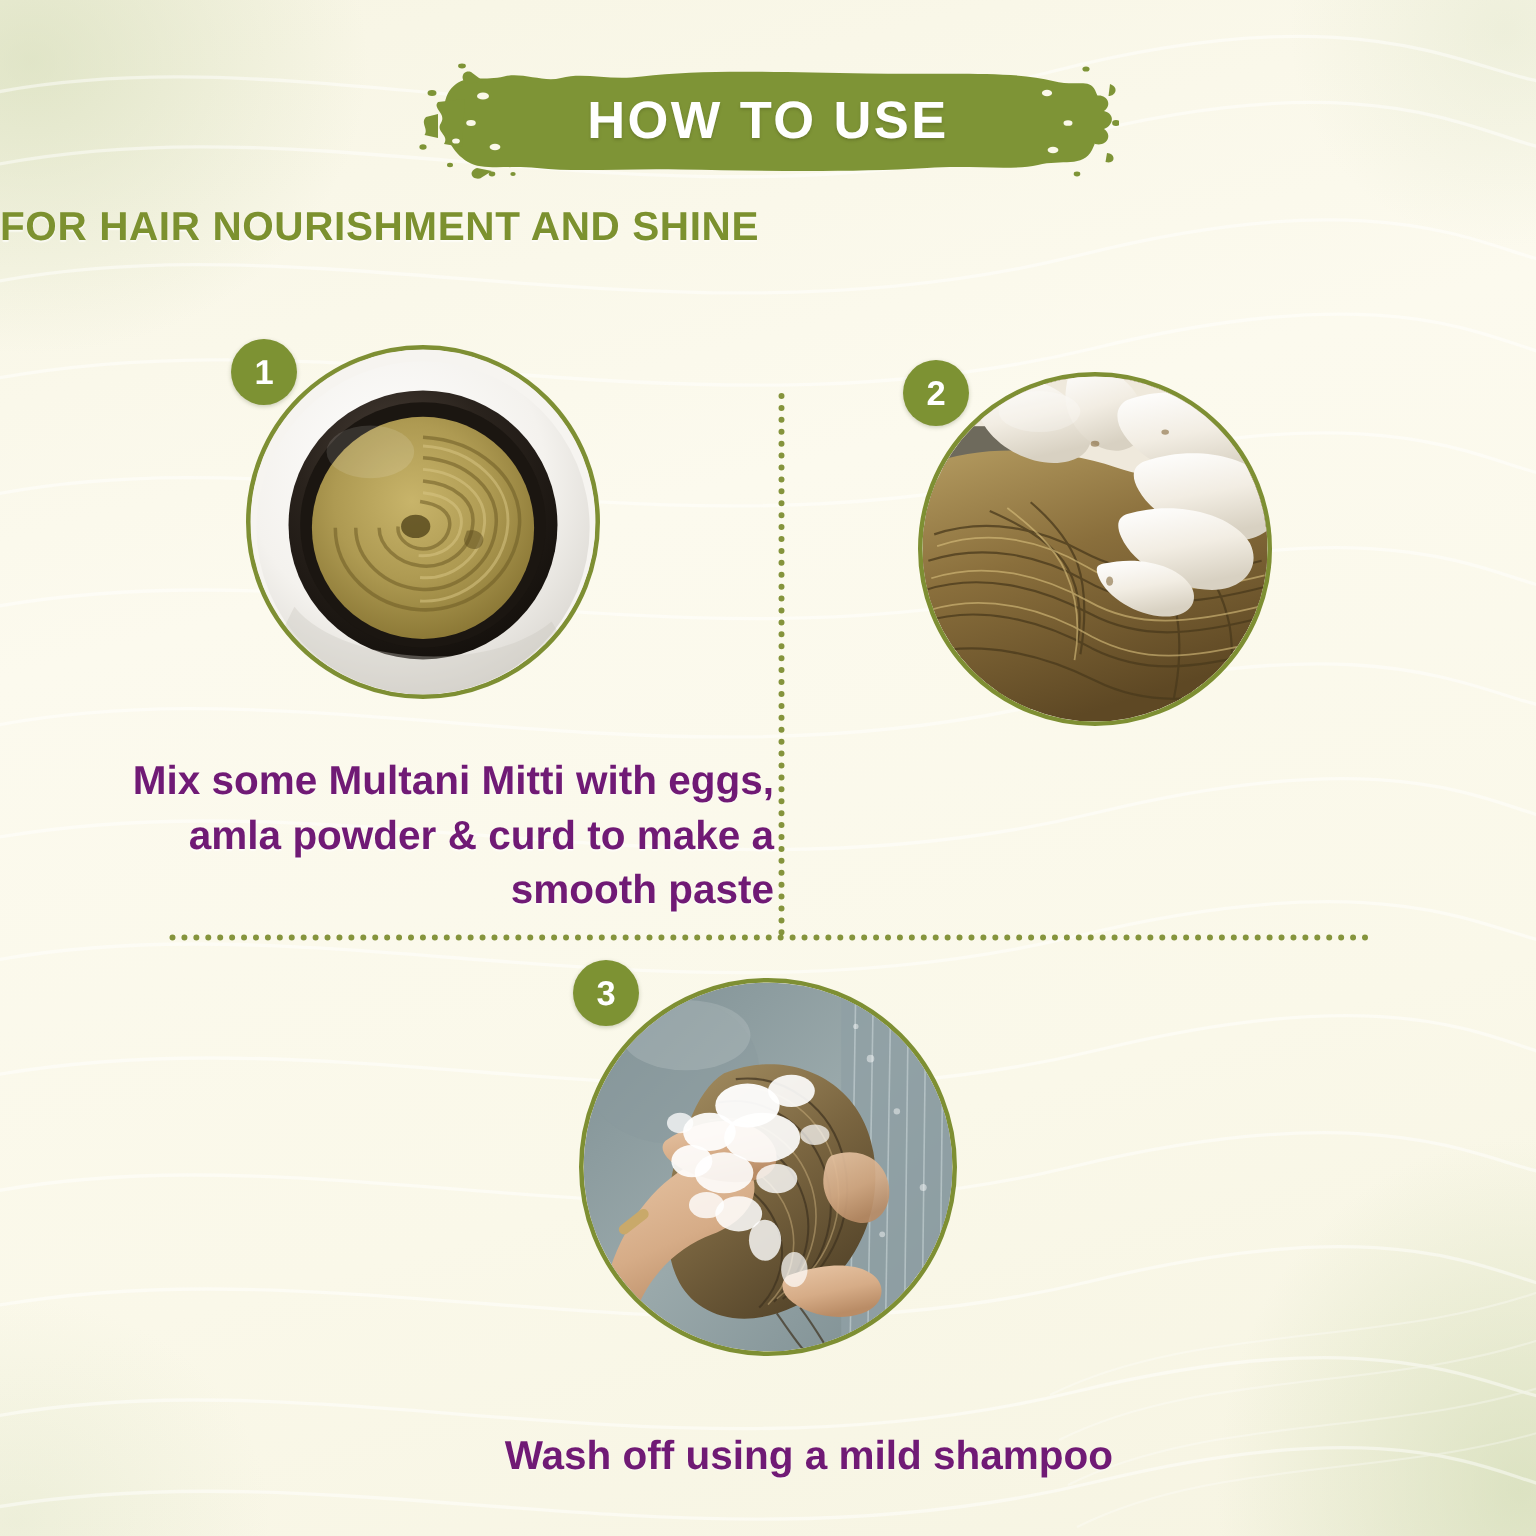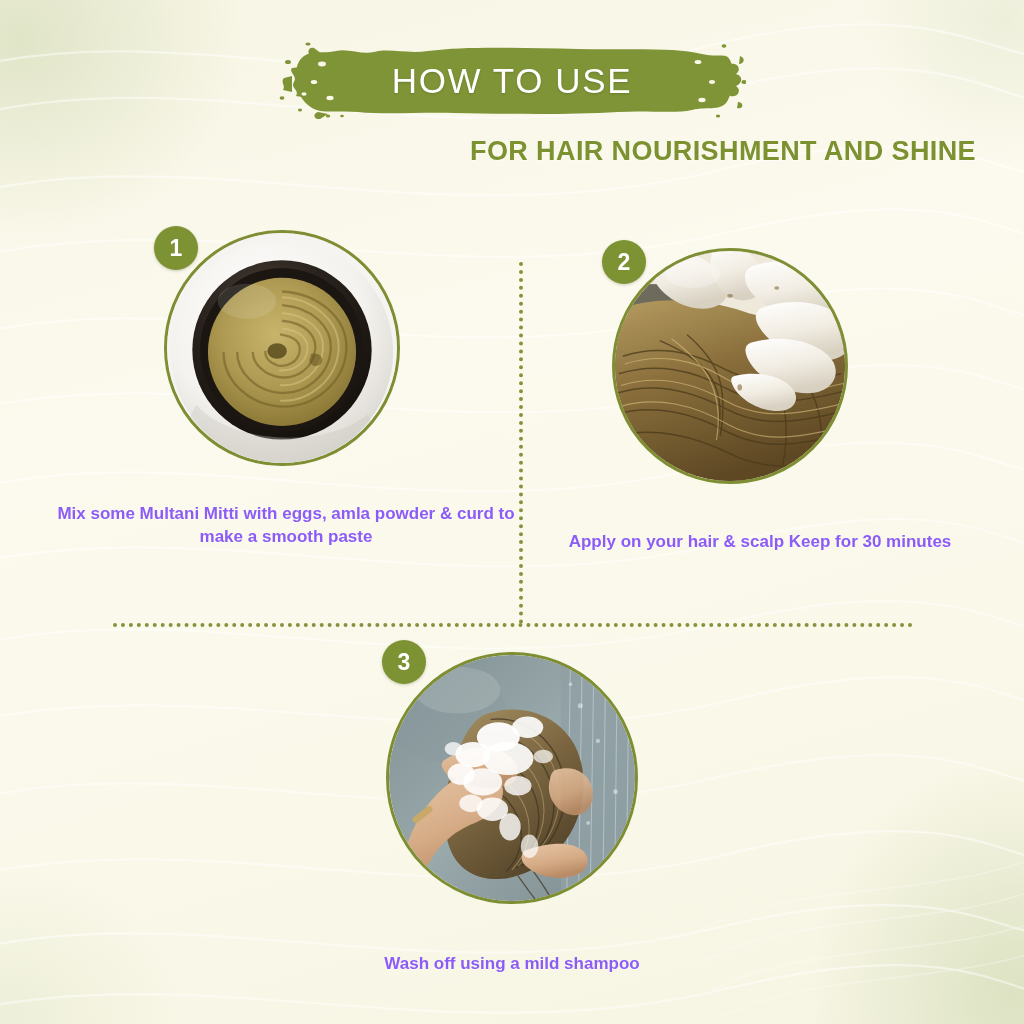--- a/index.html
+++ b/index.html
@@ -35,7 +35,7 @@
   #brush-title {
     position:absolute; left:278px; top:42px; width:468px; height:78px;
     display:flex; align-items:center; justify-content:center;
-    font-size:35px; font-weight:normal; letter-spacing:1.6px;
+    font-size:35px; font-weight:bold; letter-spacing:1.6px;
     color:#FFFFFF;
     text-shadow:0 1px 2px rgba(60,70,20,0.28);
   }

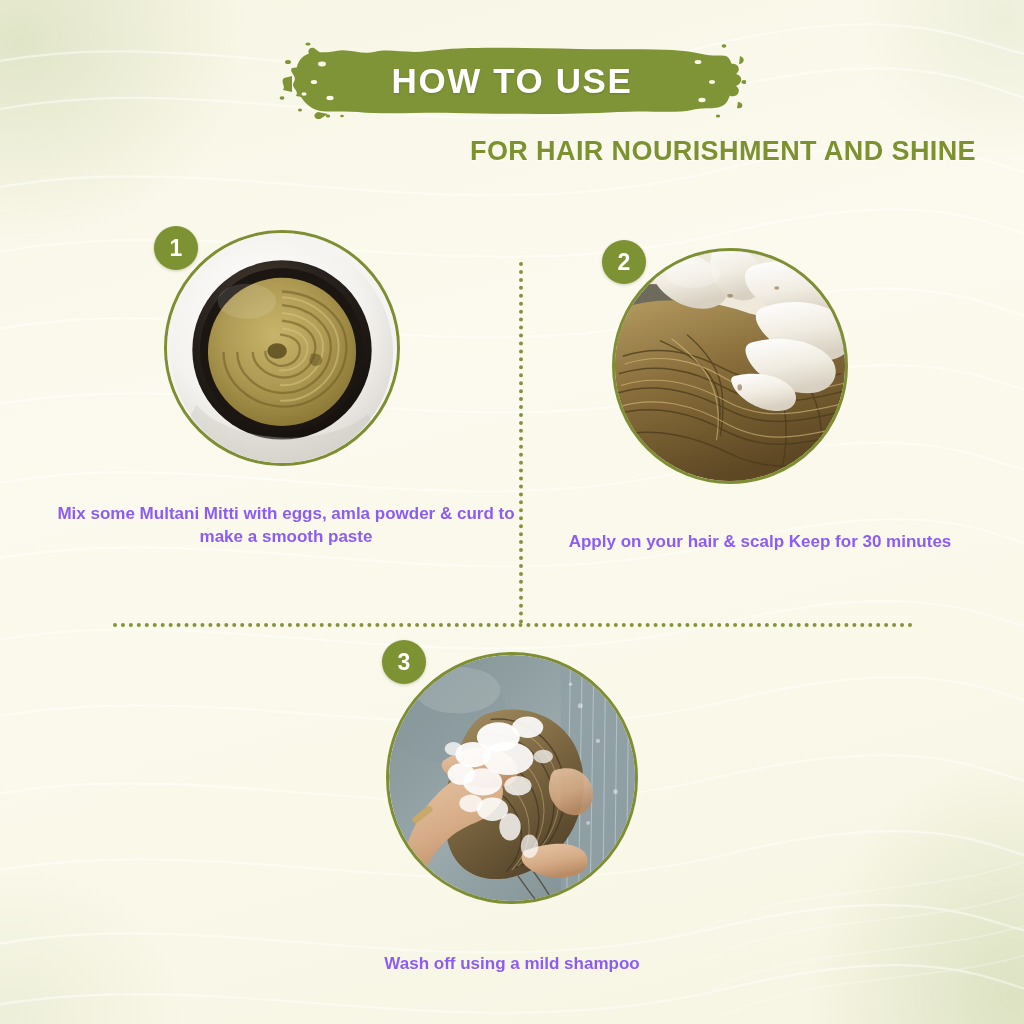--- a/index.html
+++ b/index.html
@@ -41,7 +41,7 @@
   }
   #subtitle {
     position:absolute; left:0; top:136px; width:976px;
-    text-align:right;
+    text-align:left;
     font-size:27px; font-weight:bold; letter-spacing:0.4px;
     color:#7C912F;
     text-shadow:0 1px 1px rgba(255,255,255,0.7);

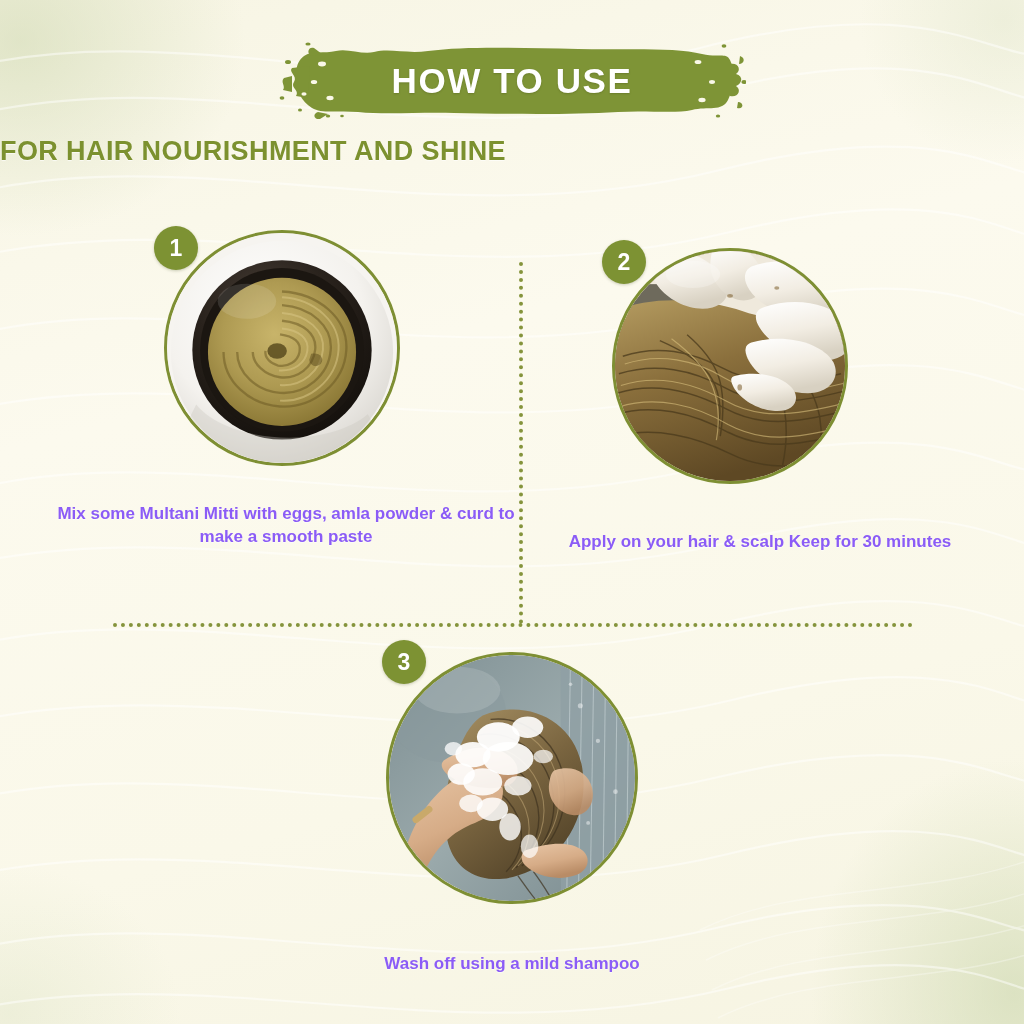--- a/index.html
+++ b/index.html
@@ -80,9 +80,9 @@
     z-index:5;
   }
   .caption {
-    text-align:center;
-    font-size:17px; font-weight:bold; line-height:1.36;
-    color:#8b5cf6;
+    text-align:right;
+    font-size:27px; font-weight:bold; line-height:1.36;
+    color:#701a75;
     text-shadow:0 1px 1px rgba(255,255,255,0.65);
   }
 

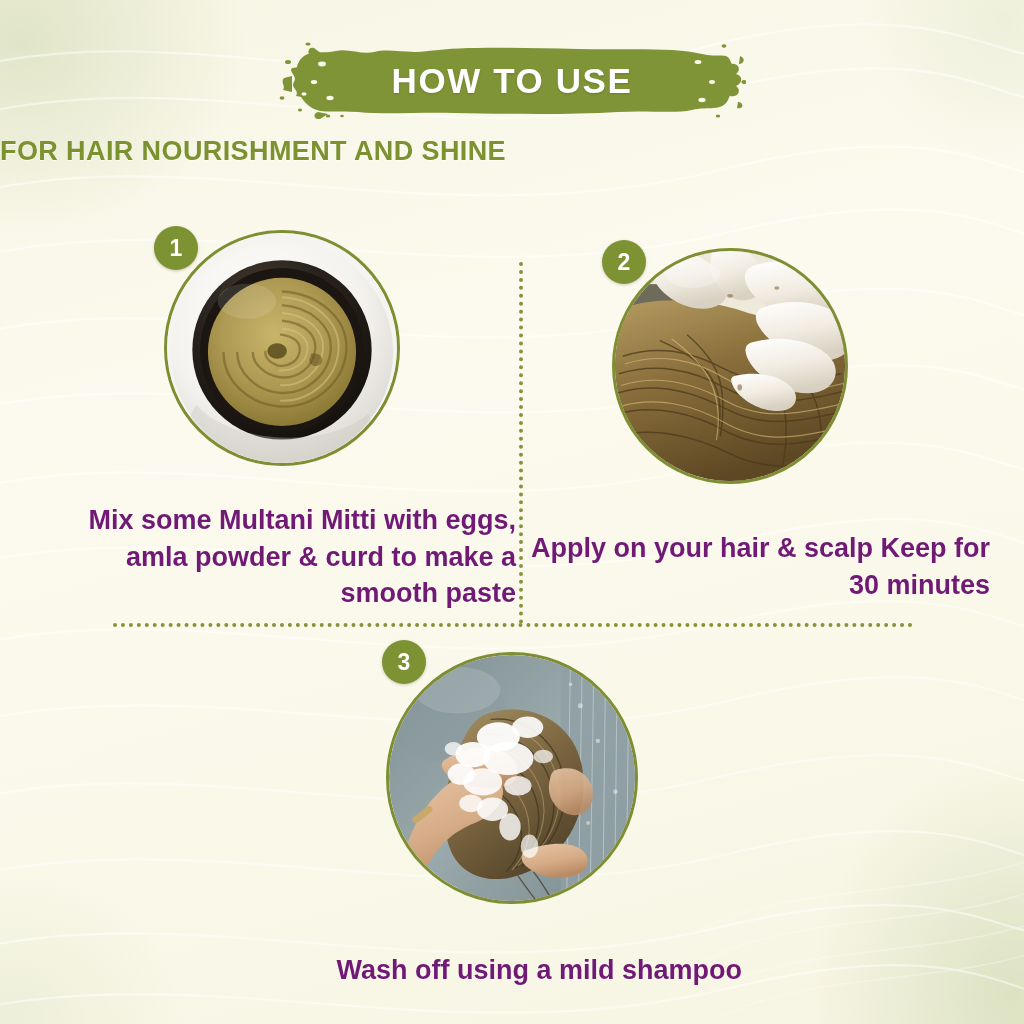--- a/index.html
+++ b/index.html
@@ -294,7 +294,6 @@
     </div>
     <div class="badge">2</div>
   </div>
-  <div class="caption">Apply on your hair &amp; scalp Keep for 30 minutes</div>
 </div>
 
 <div class="step" id="step-3">

